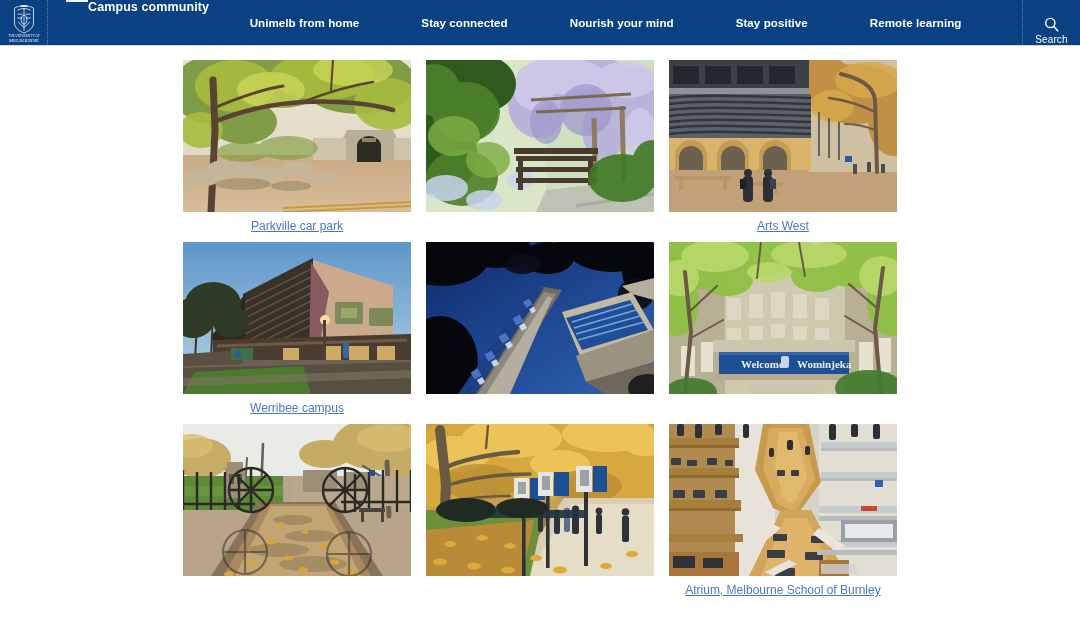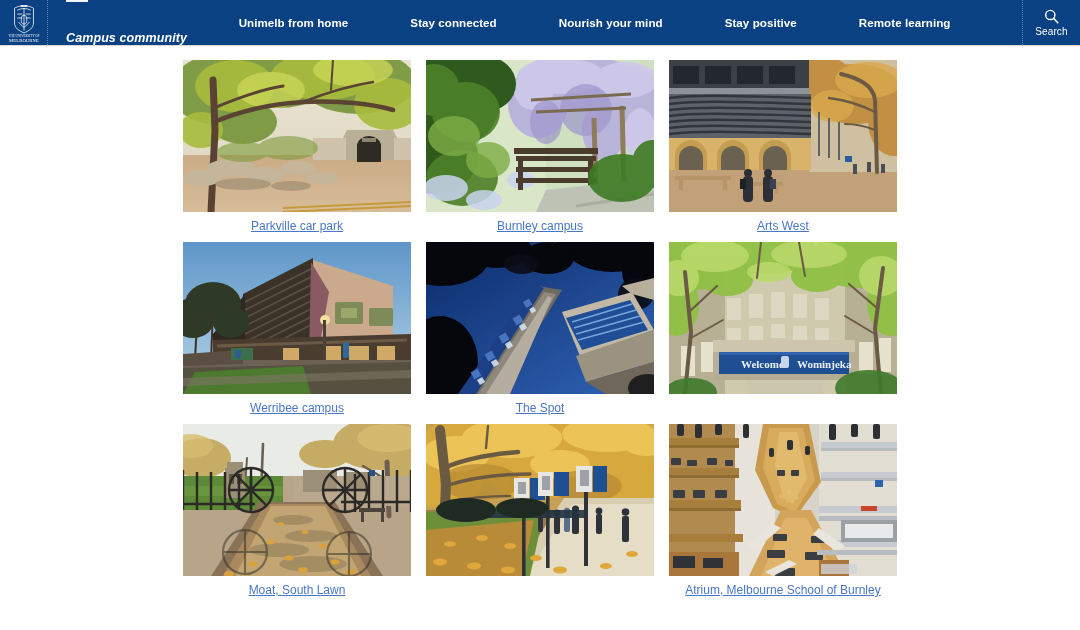--- a/index.html
+++ b/index.html
@@ -28,10 +28,9 @@
   .crest { width: 34px; height: 40px; display:block; }
 
   .section-block {
-    display: flex; flex-direction: column; justify-content: space-between;
+    display: flex; justify-content: space-between;
     padding-left: 18px;
     flex: 0 0 auto;
-    font-style: italic;
   }
   .section-rule {
     width: 22px; height: 2px; background: #ffffff;

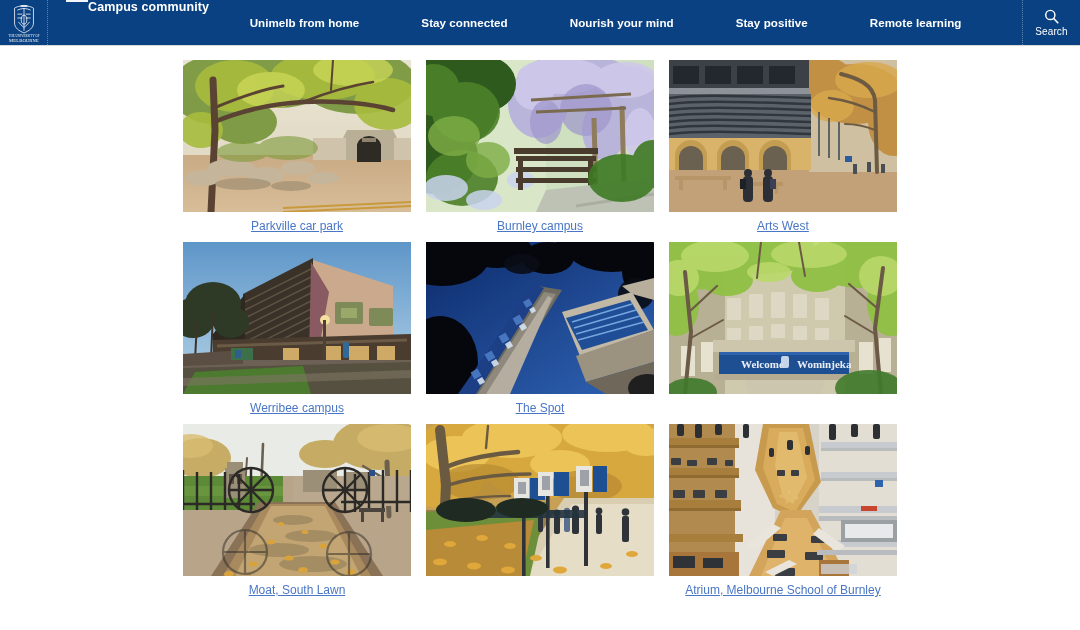--- a/index.html
+++ b/index.html
@@ -56,7 +56,7 @@
   .search-block {
     width: 58px; flex: 0 0 58px;
     display: flex; flex-direction: column;
-    align-items: center; justify-content: center;
+    align-items: center; justify-content: flex-end;
     border-left: 1px dotted rgba(255,255,255,0.35);
     cursor: pointer; gap: 1px;
   }

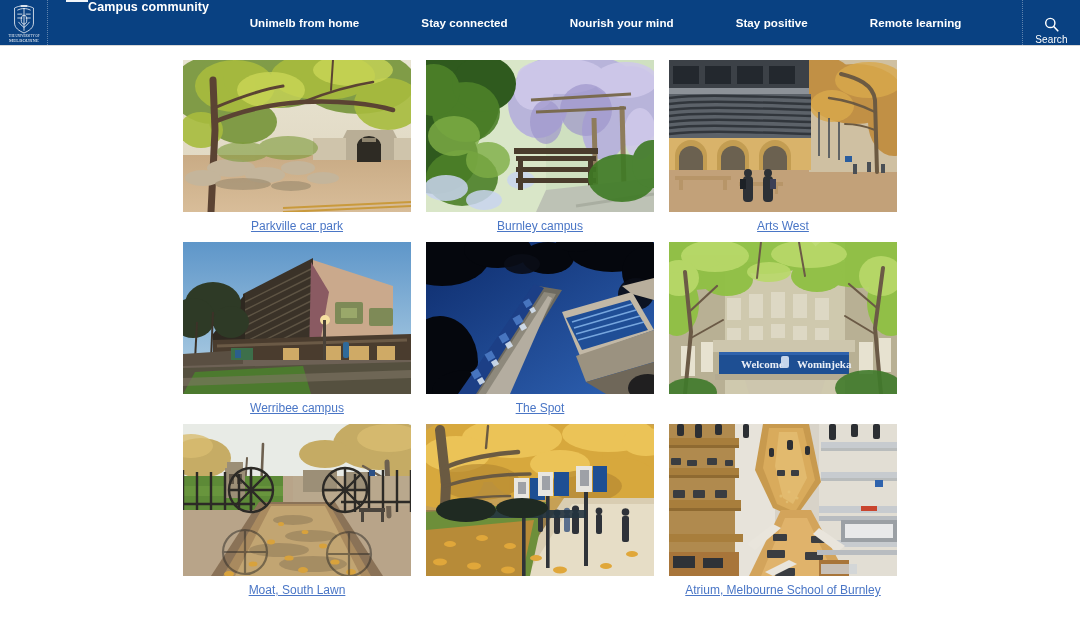--- a/index.html
+++ b/index.html
@@ -276,9 +276,6 @@
           </g>
         </svg>
       </a>
-      <div class="caption">
-        <a>Burnley campus</a>
-      </div>
     </div>
 
     <div class="tile">

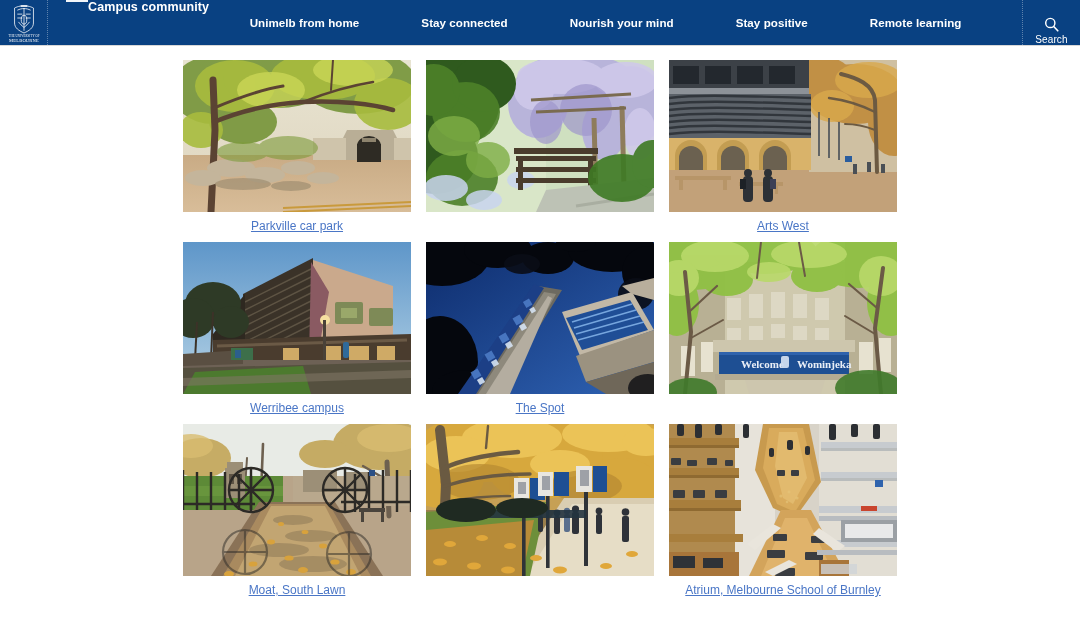--- a/index.html
+++ b/index.html
@@ -491,9 +491,6 @@
           </g>
         </svg>
       </a>
-      <div class="caption">
-        <a>The Spot</a>
-      </div>
     </div>
 
     <div class="tile">

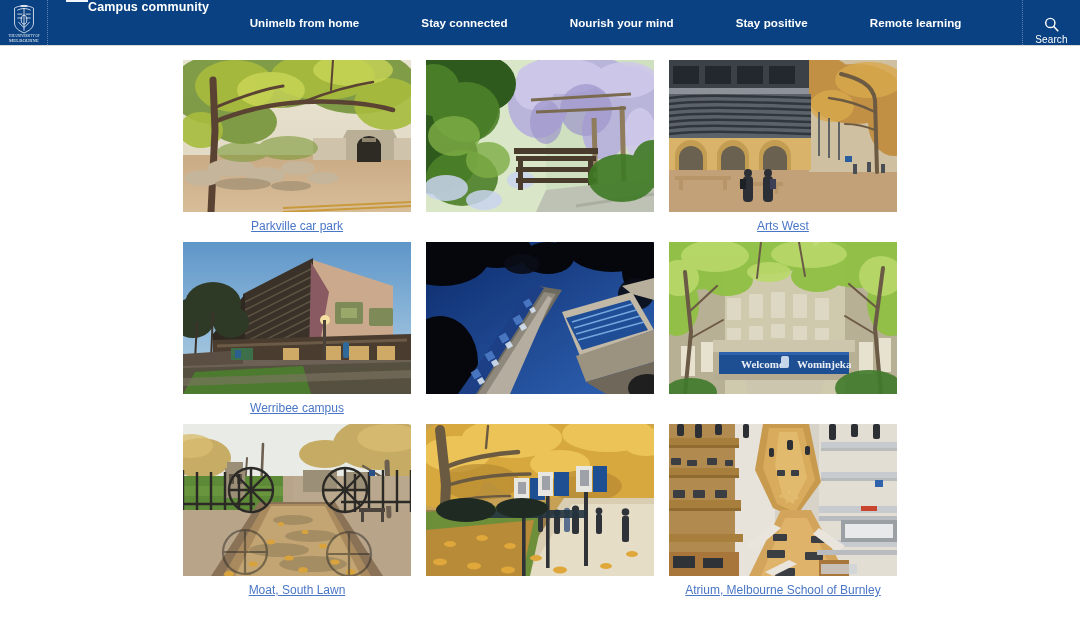--- a/index.html
+++ b/index.html
@@ -651,9 +651,6 @@
           <rect x="186" y="46" width="6" height="6" fill="#2a4f86"></rect>
         </svg>
       </a>
-      <div class="caption">
-        <a>Moat, South Lawn</a>
-      </div>
     </div>
 
     <div class="tile">

